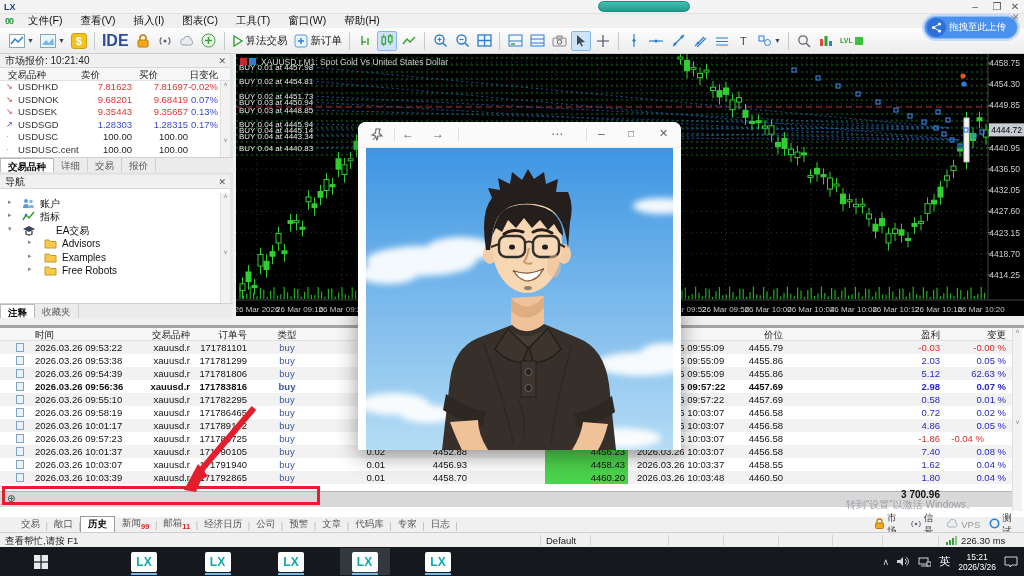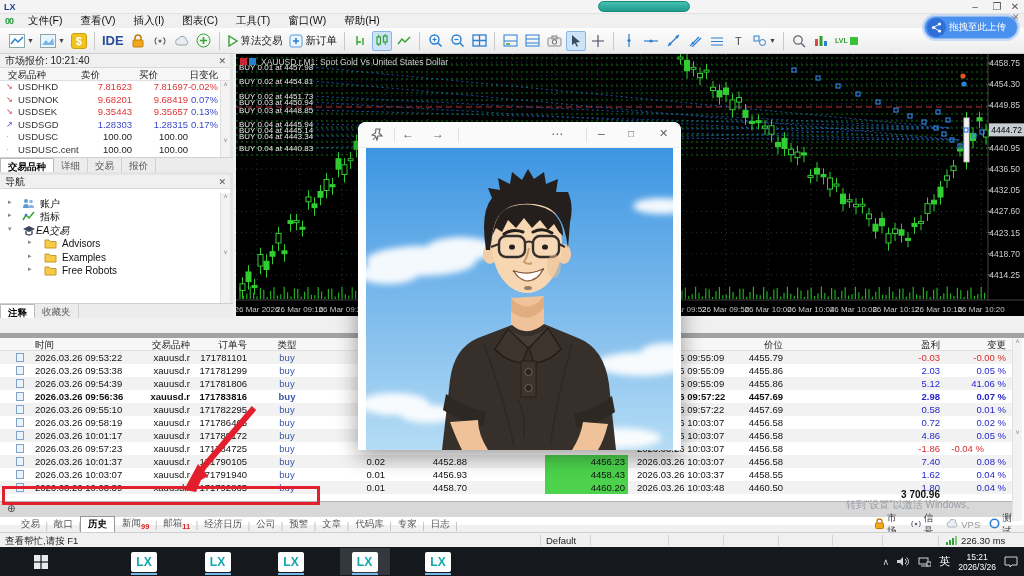--- a/index.html
+++ b/index.html
@@ -31,7 +31,7 @@
   .tf { font-size:10px; color:#1a3f8f; font-weight:bold; padding:2px 5px; border-radius:2px; margin:0 1px; }
   .tf.active { background:#cde3f7; border:1px solid #86b7e6; }
   .dollar { background:#f3c21b; border:1px solid #caa10e; color:#fff; font-weight:bold; width:16px; height:16px; border-radius:3px; text-align:center; line-height:15px; font-size:11px; }
-  .idetxt { color:#2a4e9b; font-weight:bold; font-size:13px; }
+  .idetxt { color:#2a4e9b; font-weight:bold; font-size:16px; }
 
   
   .panel-title { height:14px; line-height:14px; background:#f0f0f0; font-size:10px; color:#222; padding-left:5px; position:relative; border-bottom:1px solid #d8d8d8; }

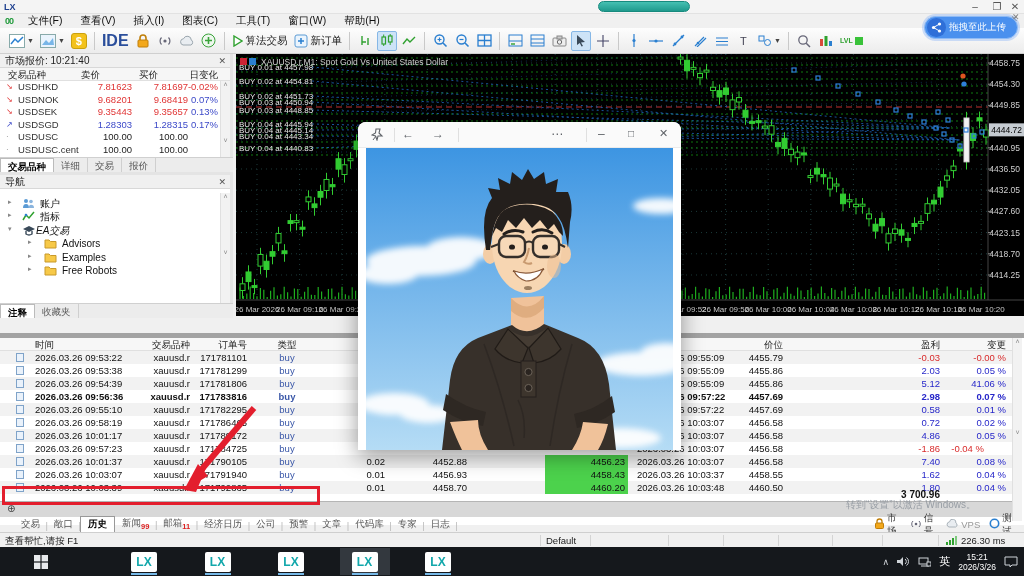--- a/index.html
+++ b/index.html
@@ -398,7 +398,7 @@
       <div class="nav-item" style="top: 48.8px; left: 0px;"><span class="exp" style="left: 8px;">▾</span><span><svg width="14" height="11" viewBox="0 0 14 11" style="position: absolute; left: 22px; top: 1px;">
             <path d="M1 4 L7 1 L13 4 L7 7 Z" fill="#3a4a5a"></path>
             <path d="M4 6 v3 Q7 11 10 9 V6" fill="none" stroke="#3a4a5a" stroke-width="1.4"></path>
-          </svg></span><span class="lbl" style="left: 36px; font-style: italic;">EA交易</span></div>
+          </svg></span><span class="lbl" style="left: 56px;">EA交易</span></div>
       <div class="nav-item" style="top: 62.2px; left: 0px;"><span class="exp" style="left: 28px;">▸</span><span><svg width="13" height="11" viewBox="0 0 13 11" style="position: absolute; left: 44px; top: 1px;">
             <path d="M1 2 h4 l1.5 1.5 H12 V10 H1 Z" fill="#f7c948" stroke="#c8992a"></path>
           </svg></span><span class="lbl" style="left: 62px;">Advisors</span></div>

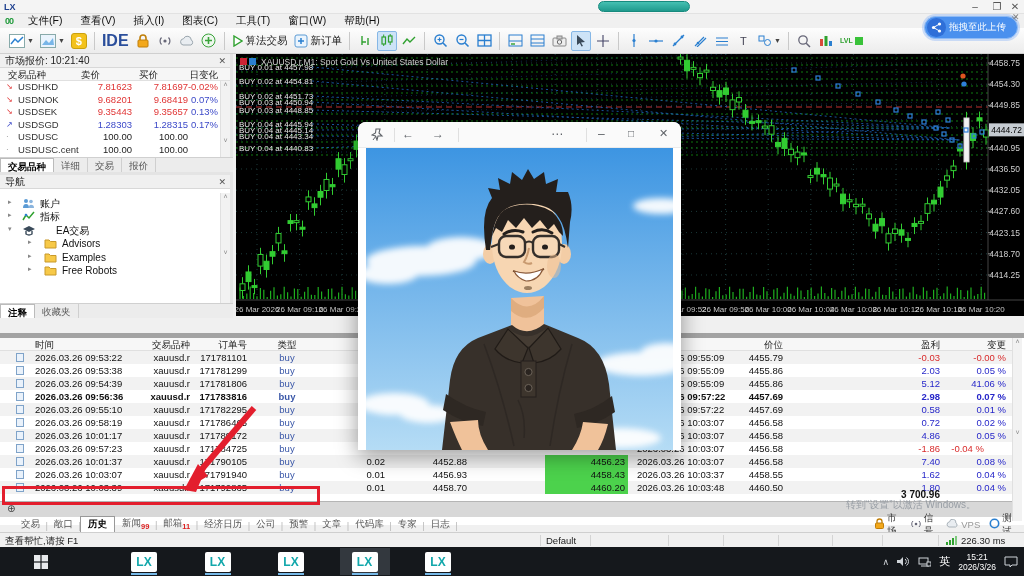--- a/index.html
+++ b/index.html
@@ -56,7 +56,7 @@
   #chart svg { position:absolute; left:0; top:0; }
 
   
-  #history { left:0; top:325px; width:1024px; height:192px; background:#fff; border-top:5px solid #a3a3a3;margin-top:8px; }
+  #history { left:0; top:325px; width:1024px; height:192px; background:#fff; border-top:3px solid #a3a3a3; }
   #h-header { position:absolute; left:0; top:0; width:1012px; height:13px; background:#f7f7f7; border-bottom:1px solid #e0e0e0; font-size:9.5px; color:#222; }
   .h-cell { position:absolute; top:0; line-height:13px; white-space:nowrap; }
   .h-row { position:absolute; left:0; width:1012px; height:13px; font-size:9.5px; }

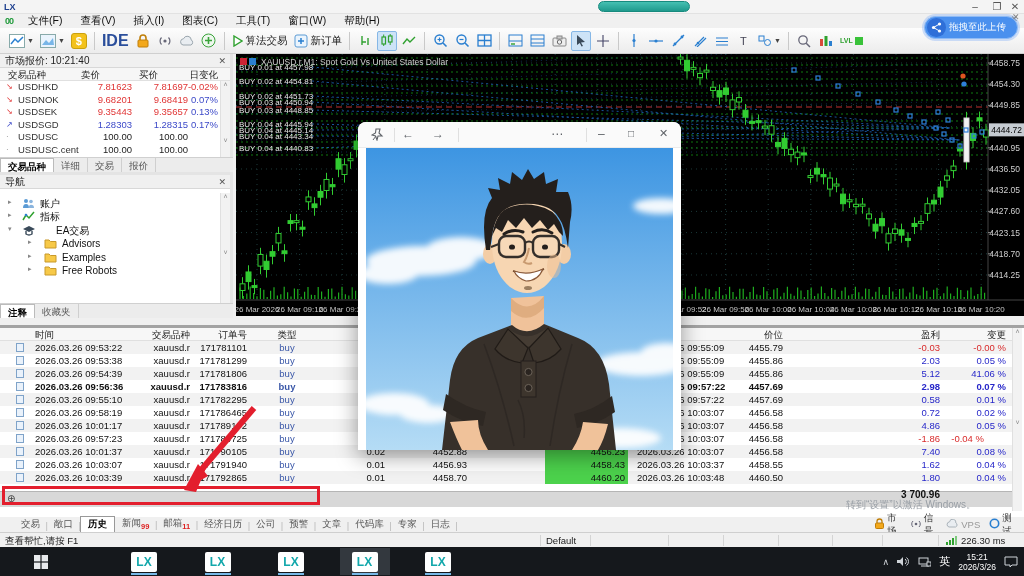--- a/index.html
+++ b/index.html
@@ -972,7 +972,7 @@
         <span class="h-cell" style="left: 637px; width: 146px; text-align: left;">2026.03.26 09:55:09</span>
         <span class="h-cell" style="left: 713px; width: 70px; text-align: right;">4455.86</span>
         <span class="h-cell" style="left: 860px; width: 80px; text-align: right; color: rgb(38, 38, 201);">5.12</span>
-        <span class="h-cell" style="left: 926px; width: 80px; text-align: right; color: rgb(38, 38, 201);">41.06 %</span>
+        <span class="h-cell" style="left: 926px; width: 80px; text-align: right; color: rgb(38, 38, 201);">62.63 %</span>
       </div>
       <div class="h-row" style="top: 52px; font-weight: bold;">
         <span class="doc-ico"></span>

